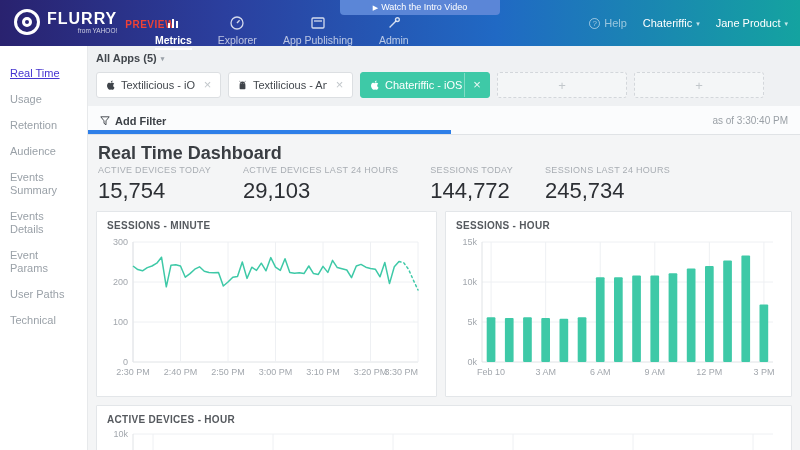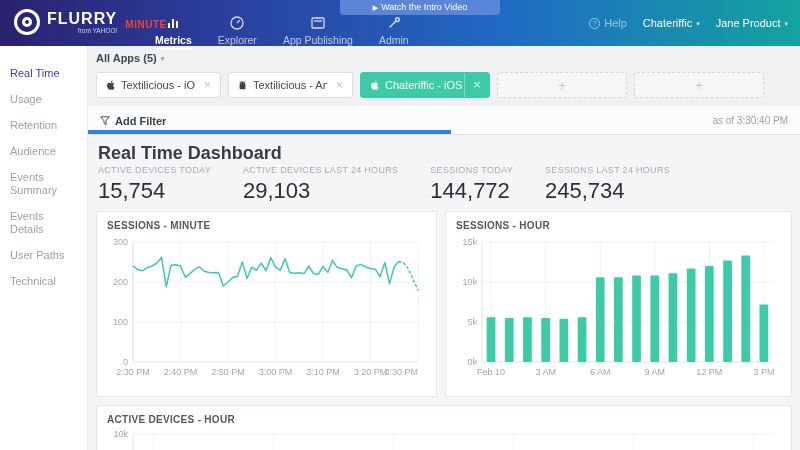--- a/index.html
+++ b/index.html
@@ -106,7 +106,7 @@
       <div class="logo-name">FLURRY</div>
       <div class="logo-sub">from YAHOO!</div>
     </div>
-    <div class="preview">MINUTE</div>
+    <div class="preview">PREVIEW</div>
   </div>
 
   <nav class="nav-items">

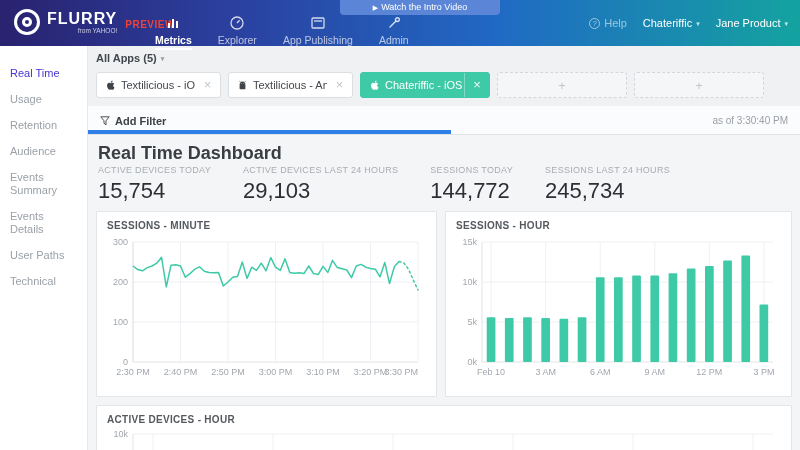--- a/index.html
+++ b/index.html
@@ -50,7 +50,7 @@
   .sidebar { position:absolute; left:0; top:46px; width:88px; bottom:0;
     background:#fff; border-right:1px solid #e7e9eb; padding-top:15px; }
   .side-item { padding:6px 8px 7px 10px; font-size:11px; line-height:13px; color:#9aa1a8; cursor:pointer; }
-  .side-item.active { color:#4635d0; }
+  .side-item.active { color:#4635d0;text-decoration:underline; }
 
   
   .main { position:absolute; left:88px; top:46px; right:0; bottom:0; }

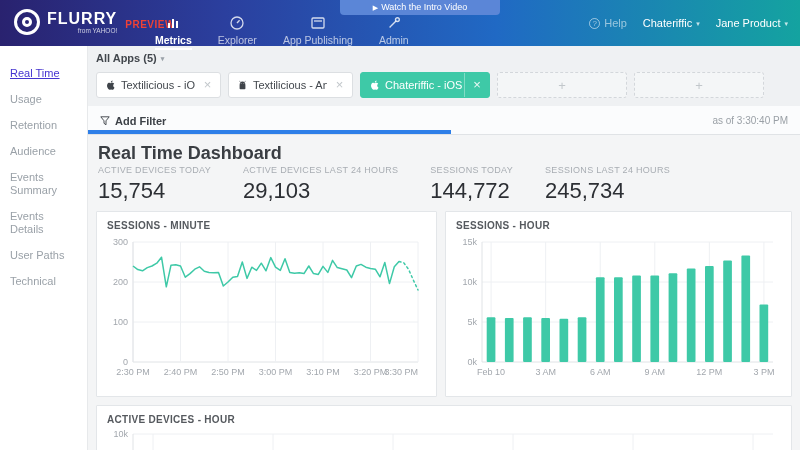--- a/index.html
+++ b/index.html
@@ -179,6 +179,7 @@
   <div class="side-item">Audience</div>
   <div class="side-item">Events Summary</div>
   <div class="side-item">Events Details</div>
+  <div class="side-item">Event Params</div>
   <div class="side-item">User Paths</div>
   <div class="side-item">Technical</div>
 </aside>

